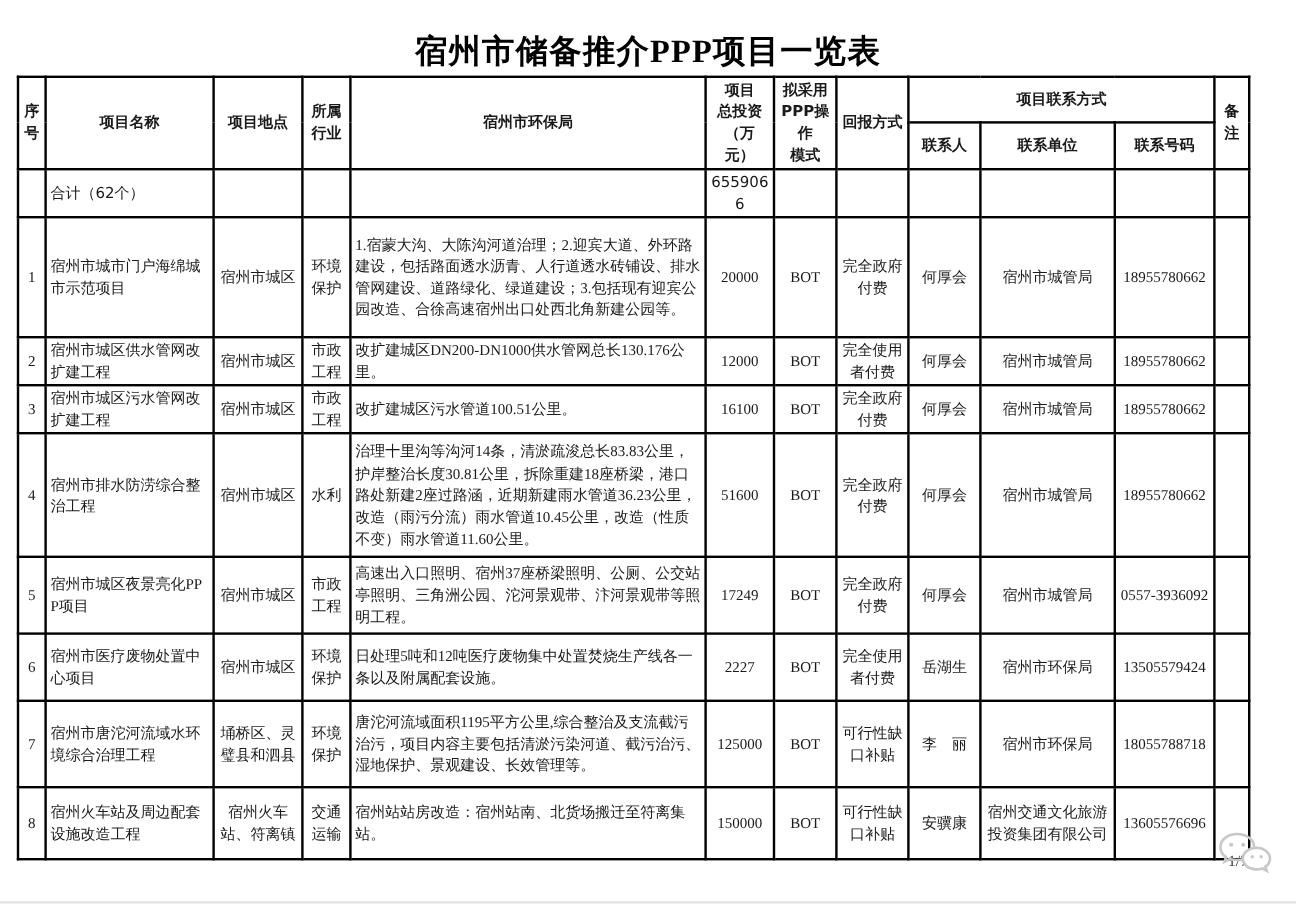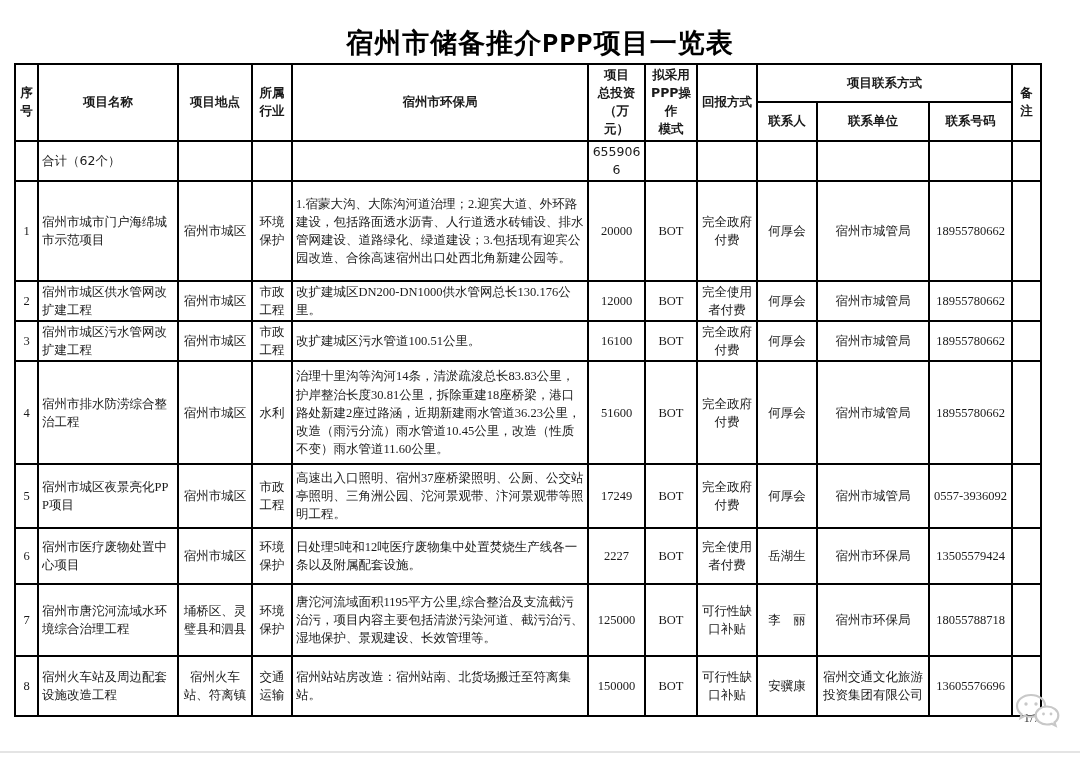--- a/index.html
+++ b/index.html
@@ -10,7 +10,7 @@
   .page-title{
     margin:0;padding-top:25px;height:63px;box-sizing:border-box;
     text-align:center;font-size:27px;font-weight:700;letter-spacing:1px;
-    font-family:Liberation Mono, monospace;color:#000;
+    font-family:Liberation Serif, serif;color:#000;
   }
   table.ppp{
     border-collapse:collapse;table-layout:fixed;

